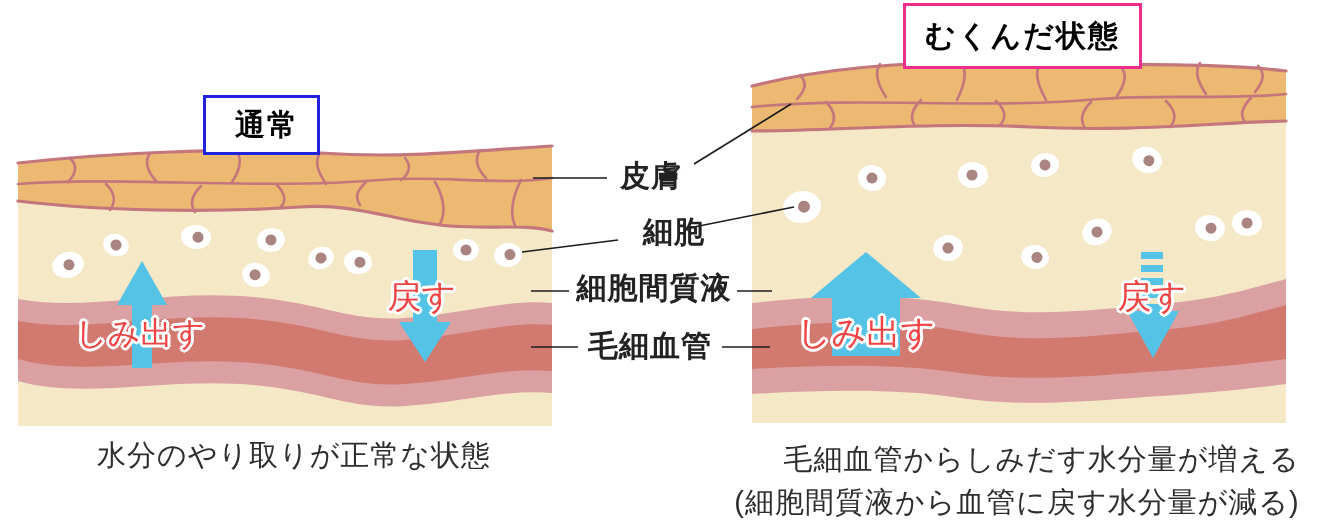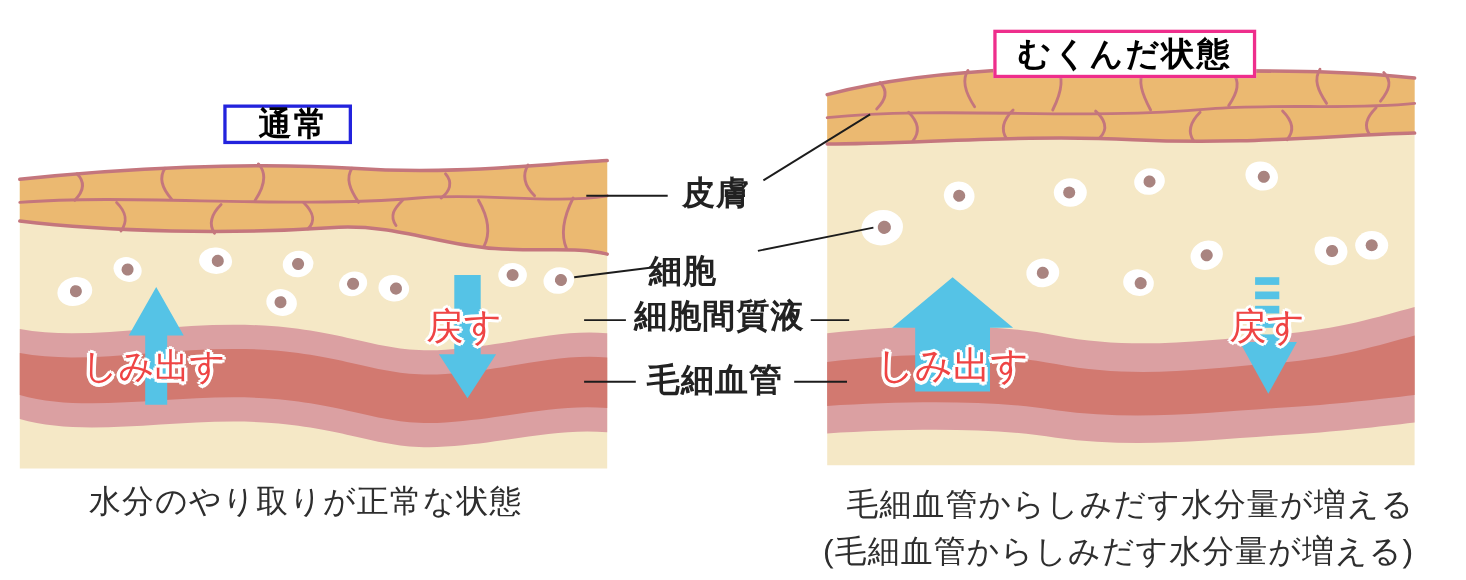--- a/index.html
+++ b/index.html
@@ -29,7 +29,7 @@
     font-weight:bold;font-size:30px;color:#000;letter-spacing:2px;box-sizing:border-box;
   }
   .titlebox.normal{left:203px;top:95px;width:117px;height:36px;border:3px solid var(--normal-box-border);padding-left:11px;}
-  .titlebox.swollen{left:903px;top:3px;width:239px;height:44px;border:3px solid var(--swollen-box-border);margin-top:24px;}
+  .titlebox.swollen{left:903px;top:3px;width:239px;height:66px;border:3px solid var(--swollen-box-border);}
   .arrowlbl{
     position:absolute;transform:translate(-50%,-50%);font-size:34px;color:#ef4444;white-space:nowrap;
     text-shadow:-2px -2px 0 #fff,2px -2px 0 #fff,-2px 2px 0 #fff,2px 2px 0 #fff,

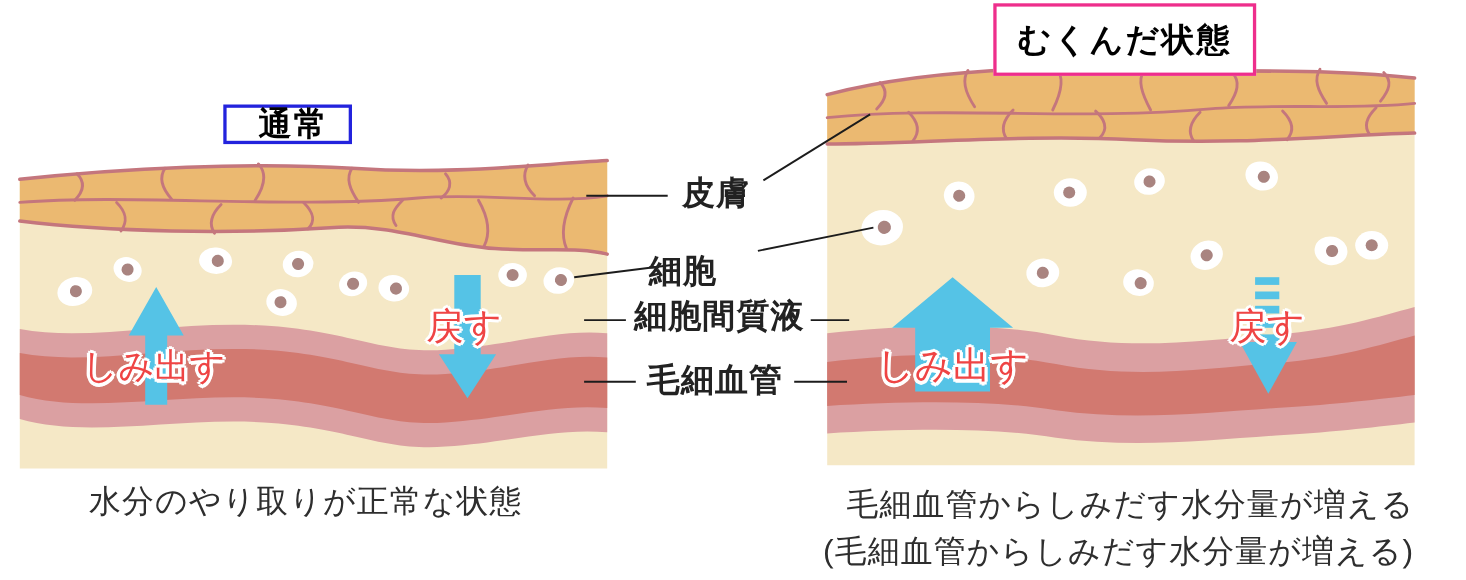--- a/index.html
+++ b/index.html
@@ -28,7 +28,7 @@
     position:absolute;background:#fff;display:flex;align-items:center;justify-content:center;
     font-weight:bold;font-size:30px;color:#000;letter-spacing:2px;box-sizing:border-box;
   }
-  .titlebox.normal{left:203px;top:95px;width:117px;height:36px;border:3px solid var(--normal-box-border);padding-left:11px;}
+  .titlebox.normal{left:203px;top:95px;width:117px;height:60px;border:3px solid var(--normal-box-border);padding-left:11px;}
   .titlebox.swollen{left:903px;top:3px;width:239px;height:66px;border:3px solid var(--swollen-box-border);}
   .arrowlbl{
     position:absolute;transform:translate(-50%,-50%);font-size:34px;color:#ef4444;white-space:nowrap;

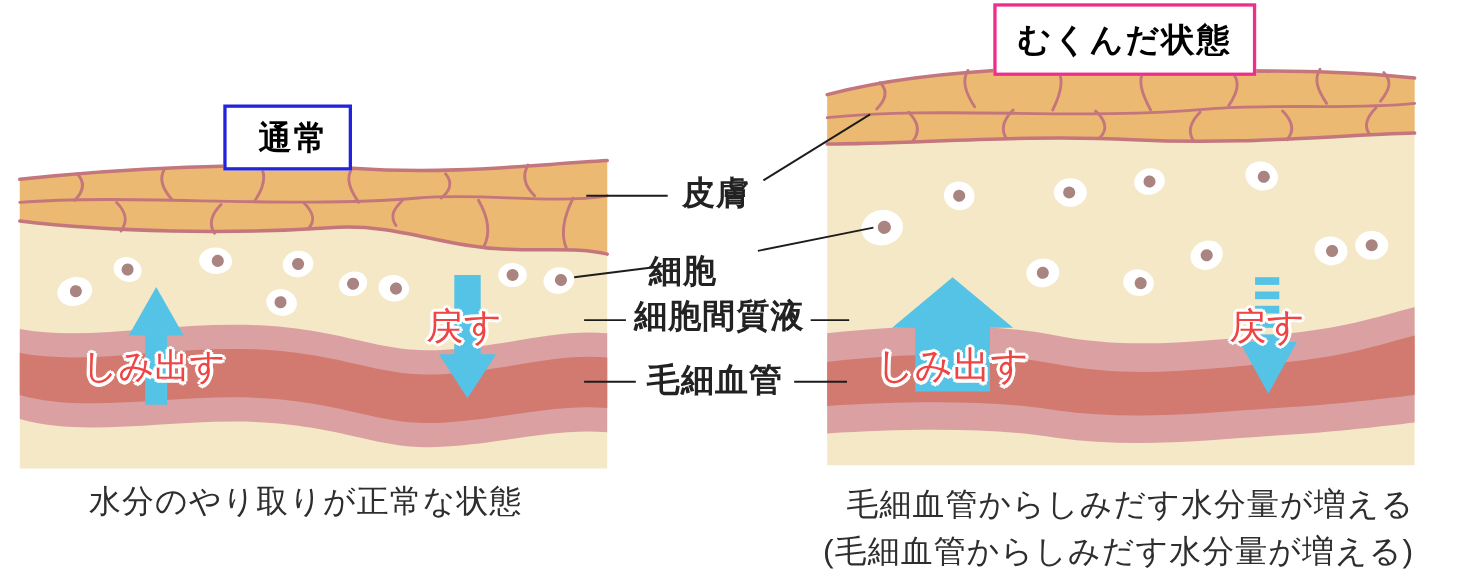--- a/index.html
+++ b/index.html
@@ -223,7 +223,7 @@
   </div>
 
   <div class="lbl" style="left:651px;top:176px;">皮膚</div>
-  <div class="lbl" style="left:621px;top:232px;margin-top:15px;">細胞</div>
+  <div class="lbl" style="left:674px;top:232px;">細胞</div>
   <div class="lbl" style="left:650px;top:346px;">毛細血管</div>
   <div class="lbl" style="left:654px;top:288px;">細胞間質液</div>
 

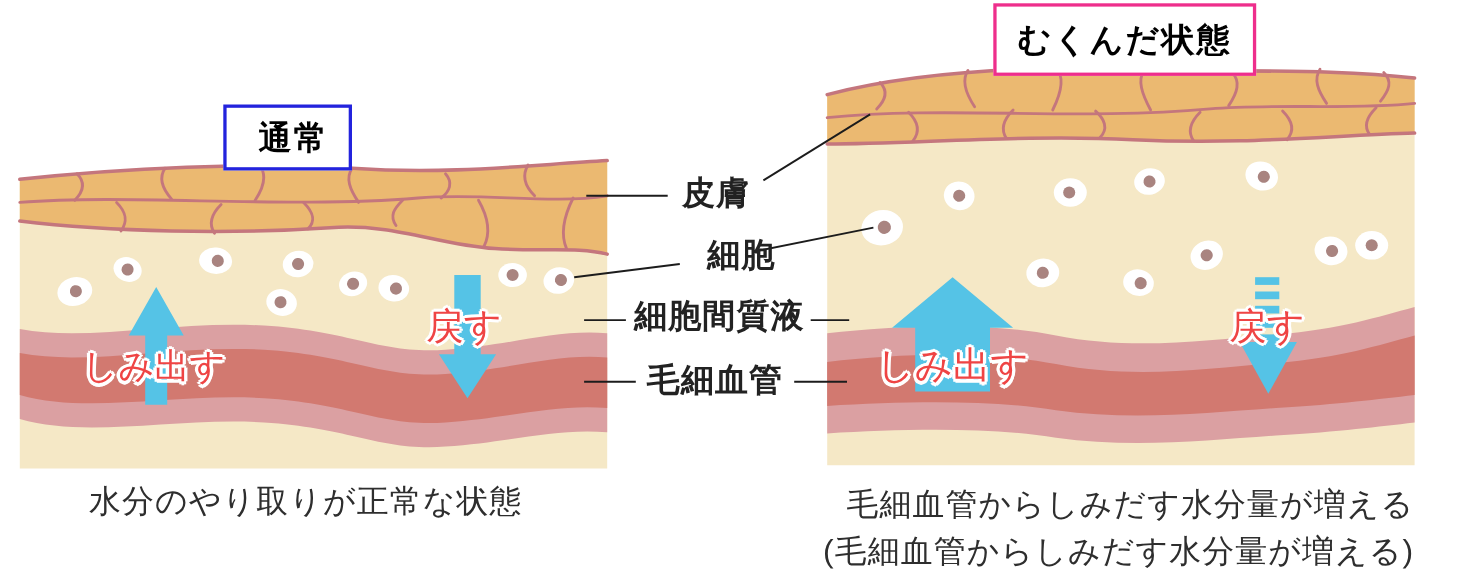--- a/index.html
+++ b/index.html
@@ -232,7 +232,7 @@
   <div class="arrowlbl" style="left:866px;top:333px;">しみ出す</div>
   <div class="arrowlbl" style="left:1152px;top:297px;">戻す</div>
 
-  <div class="caption" style="left:278px;top:456px;text-align:right;">水分のやり取りが正常な状態</div>
+  <div class="caption" style="left:294px;top:456px;text-align:right;">水分のやり取りが正常な状態</div>
   <div class="caption" style="left:1017px;top:481px;">
     <div class="cap-line">毛細血管からしみだす水分量が増える</div>
     <div class="cap-line">(毛細血管からしみだす水分量が増える)</div>

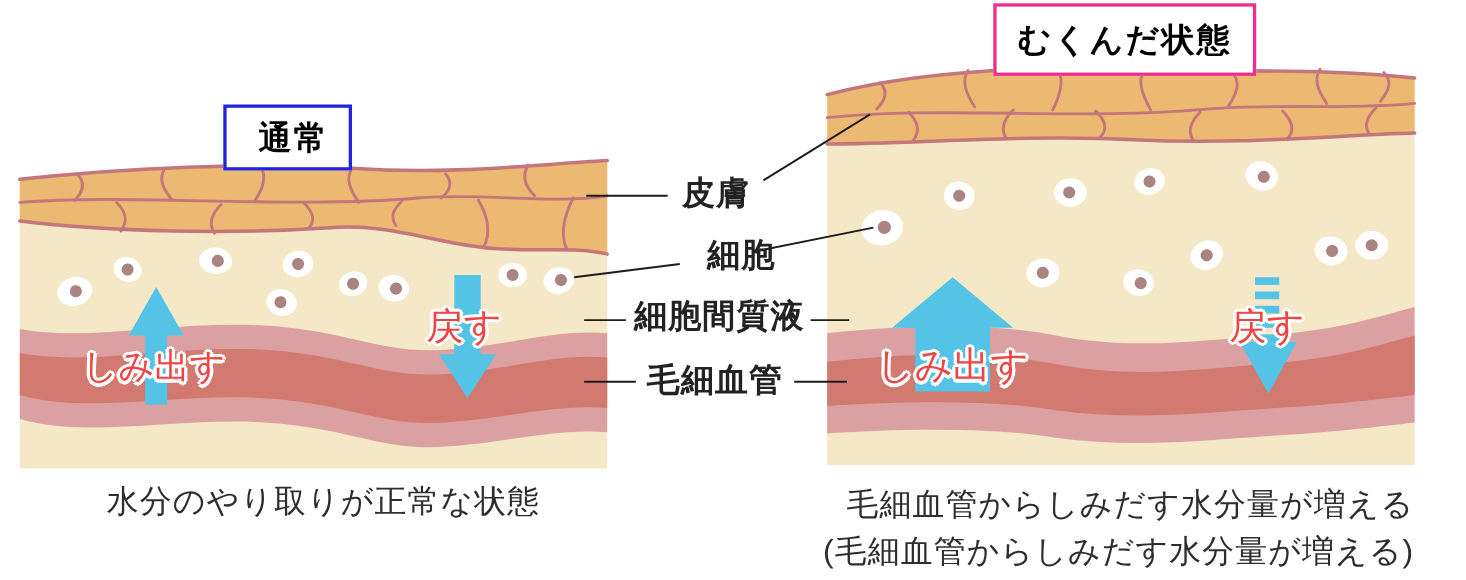--- a/index.html
+++ b/index.html
@@ -235,7 +235,7 @@
   <div class="caption" style="left:294px;top:456px;text-align:right;">水分のやり取りが正常な状態</div>
   <div class="caption" style="left:1017px;top:481px;">
     <div class="cap-line">毛細血管からしみだす水分量が増える</div>
-    <div class="cap-line">(毛細血管からしみだす水分量が増える)</div>
+    <div class="cap-line">(細胞間質液から血管に戻す水分量が減る)</div>
   </div>
 
 </div>

